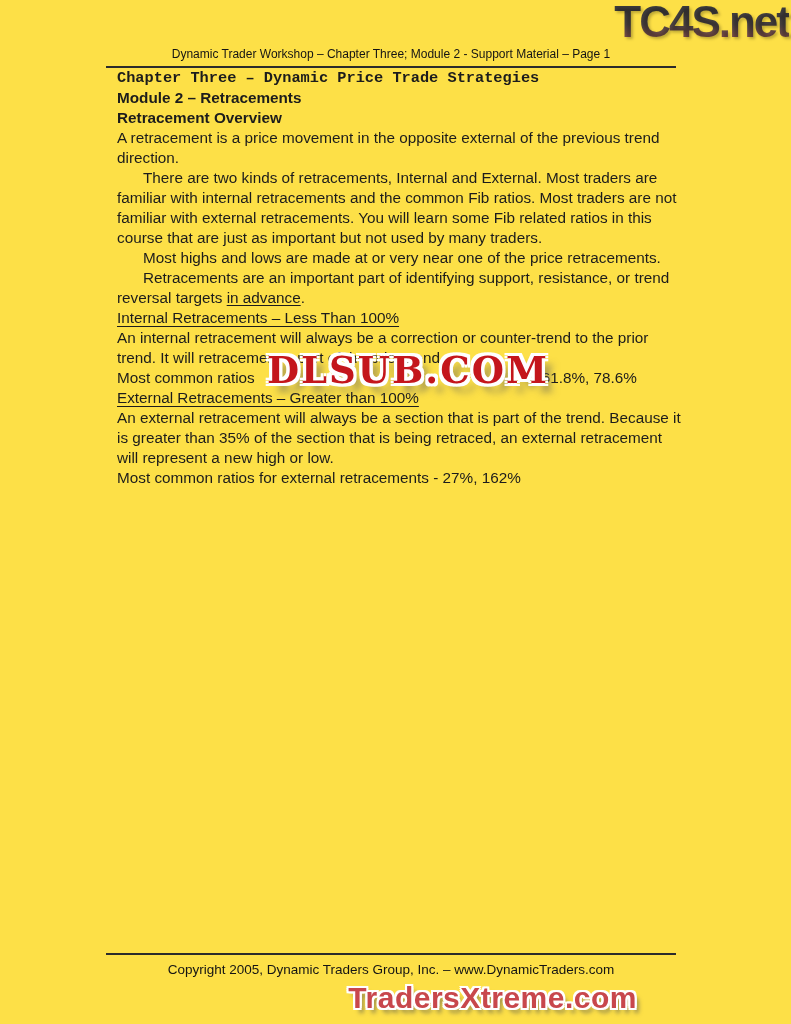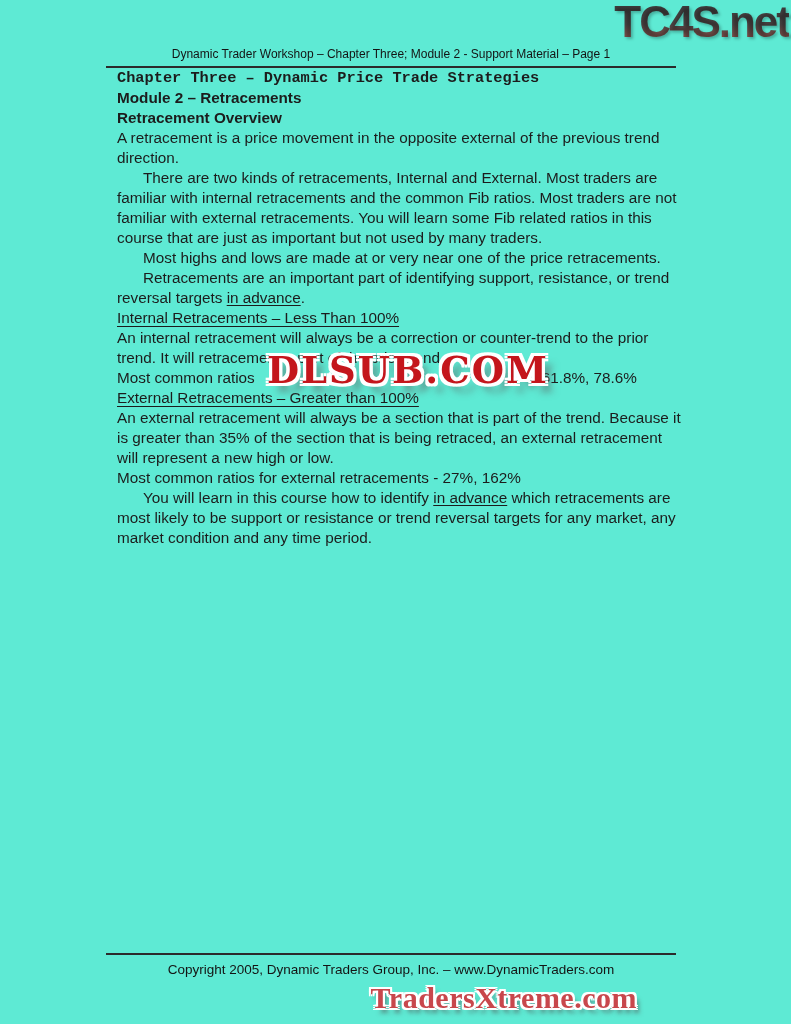--- a/index.html
+++ b/index.html
@@ -13,7 +13,7 @@
   .page {
     position: relative;
     width: 791px; height: 1024px;
-    background: #5eead4;
+    background: #fde047;
     overflow: hidden;
   }
 

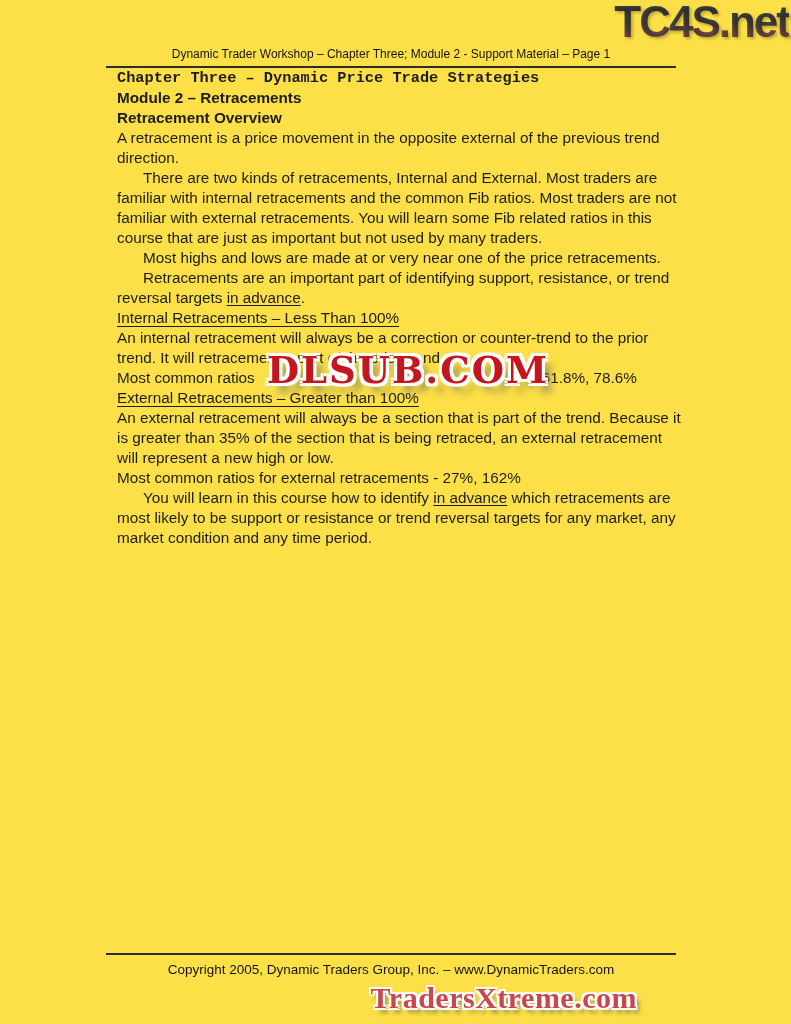--- a/index.html
+++ b/index.html
@@ -160,7 +160,6 @@
     <p class="p6">An external retracement will always be a section that is part of the trend. Because it is greater than 35% of the section that is being retraced, an external retracement will represent a new high or low.</p>
     <p class="ext-ratios">Most common ratios for external retracements - 27%, 162%</p>
 
-    <p class="closing ind"><span>You will learn in this course how to identify </span><span class="u">in advance</span><span> which retracements are most likely to be support or resistance or trend reversal targets for any market, any market condition and any time period.</span></p>
 
   </div>
 

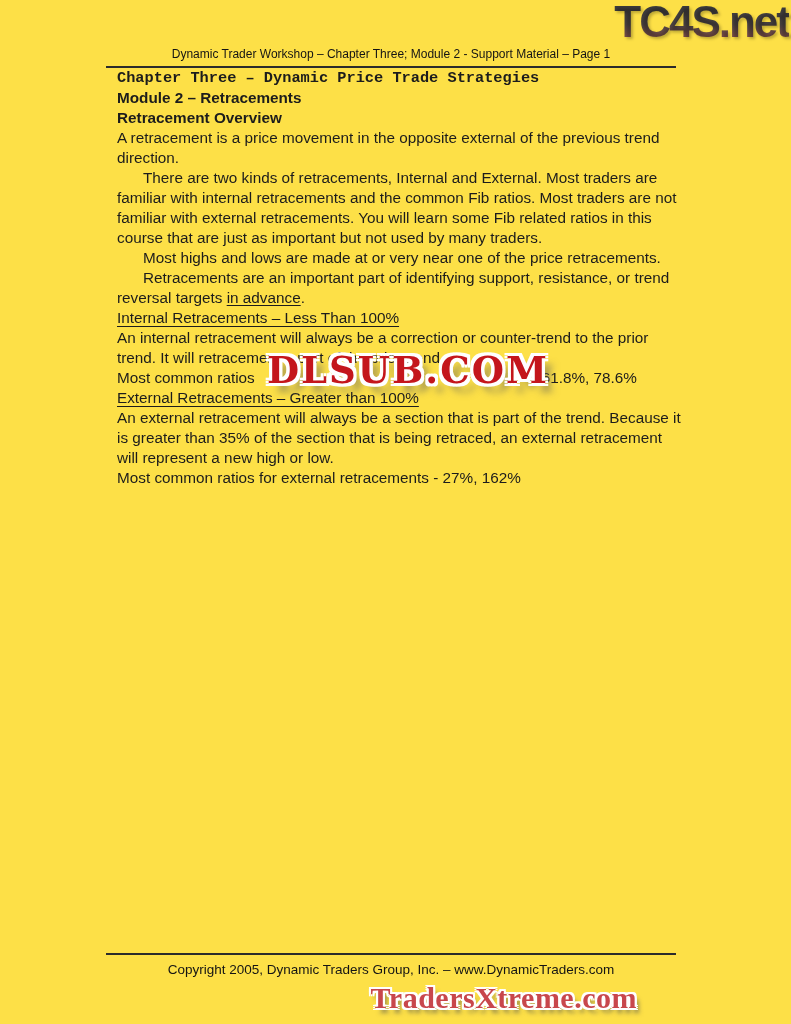--- a/index.html
+++ b/index.html
@@ -113,7 +113,7 @@
   }
   .txtreme {
     position: absolute; right: 3px; top: 27px;
-    font-family: Liberation Serif, serif;
+    font-family: Liberation Sans, sans-serif;
     font-weight: bold;
     font-size: 30px;
     line-height: 36px;

